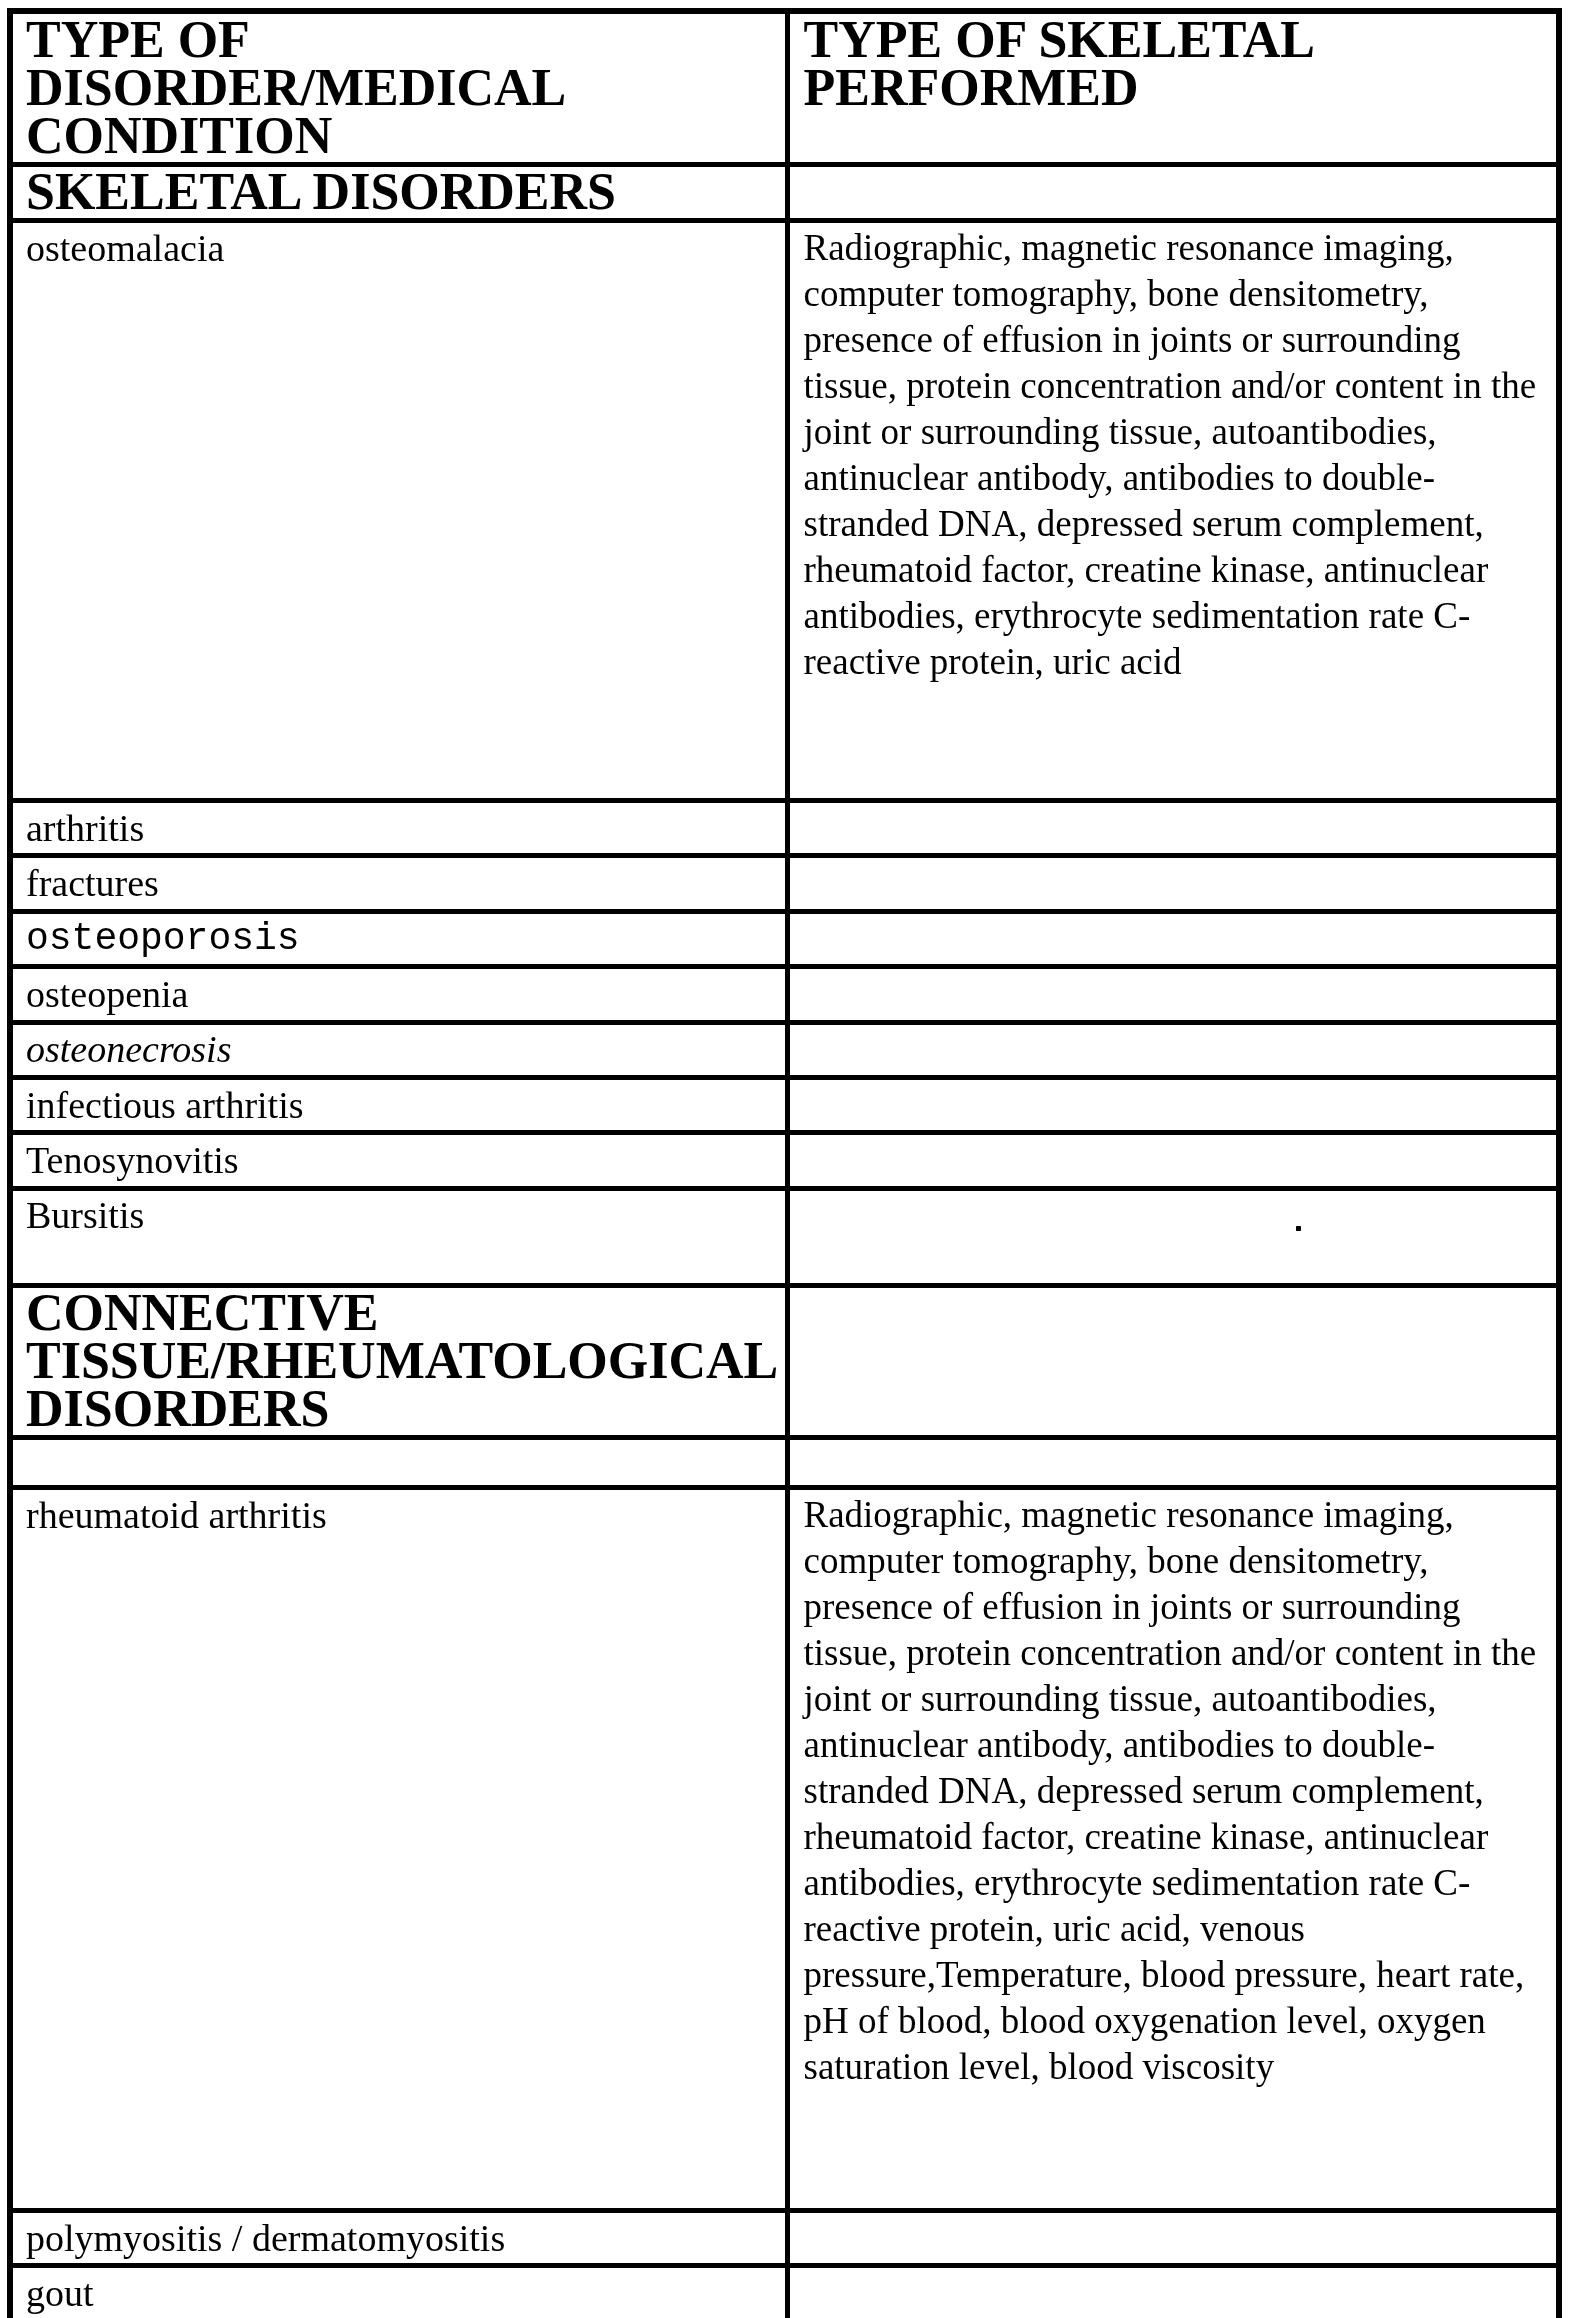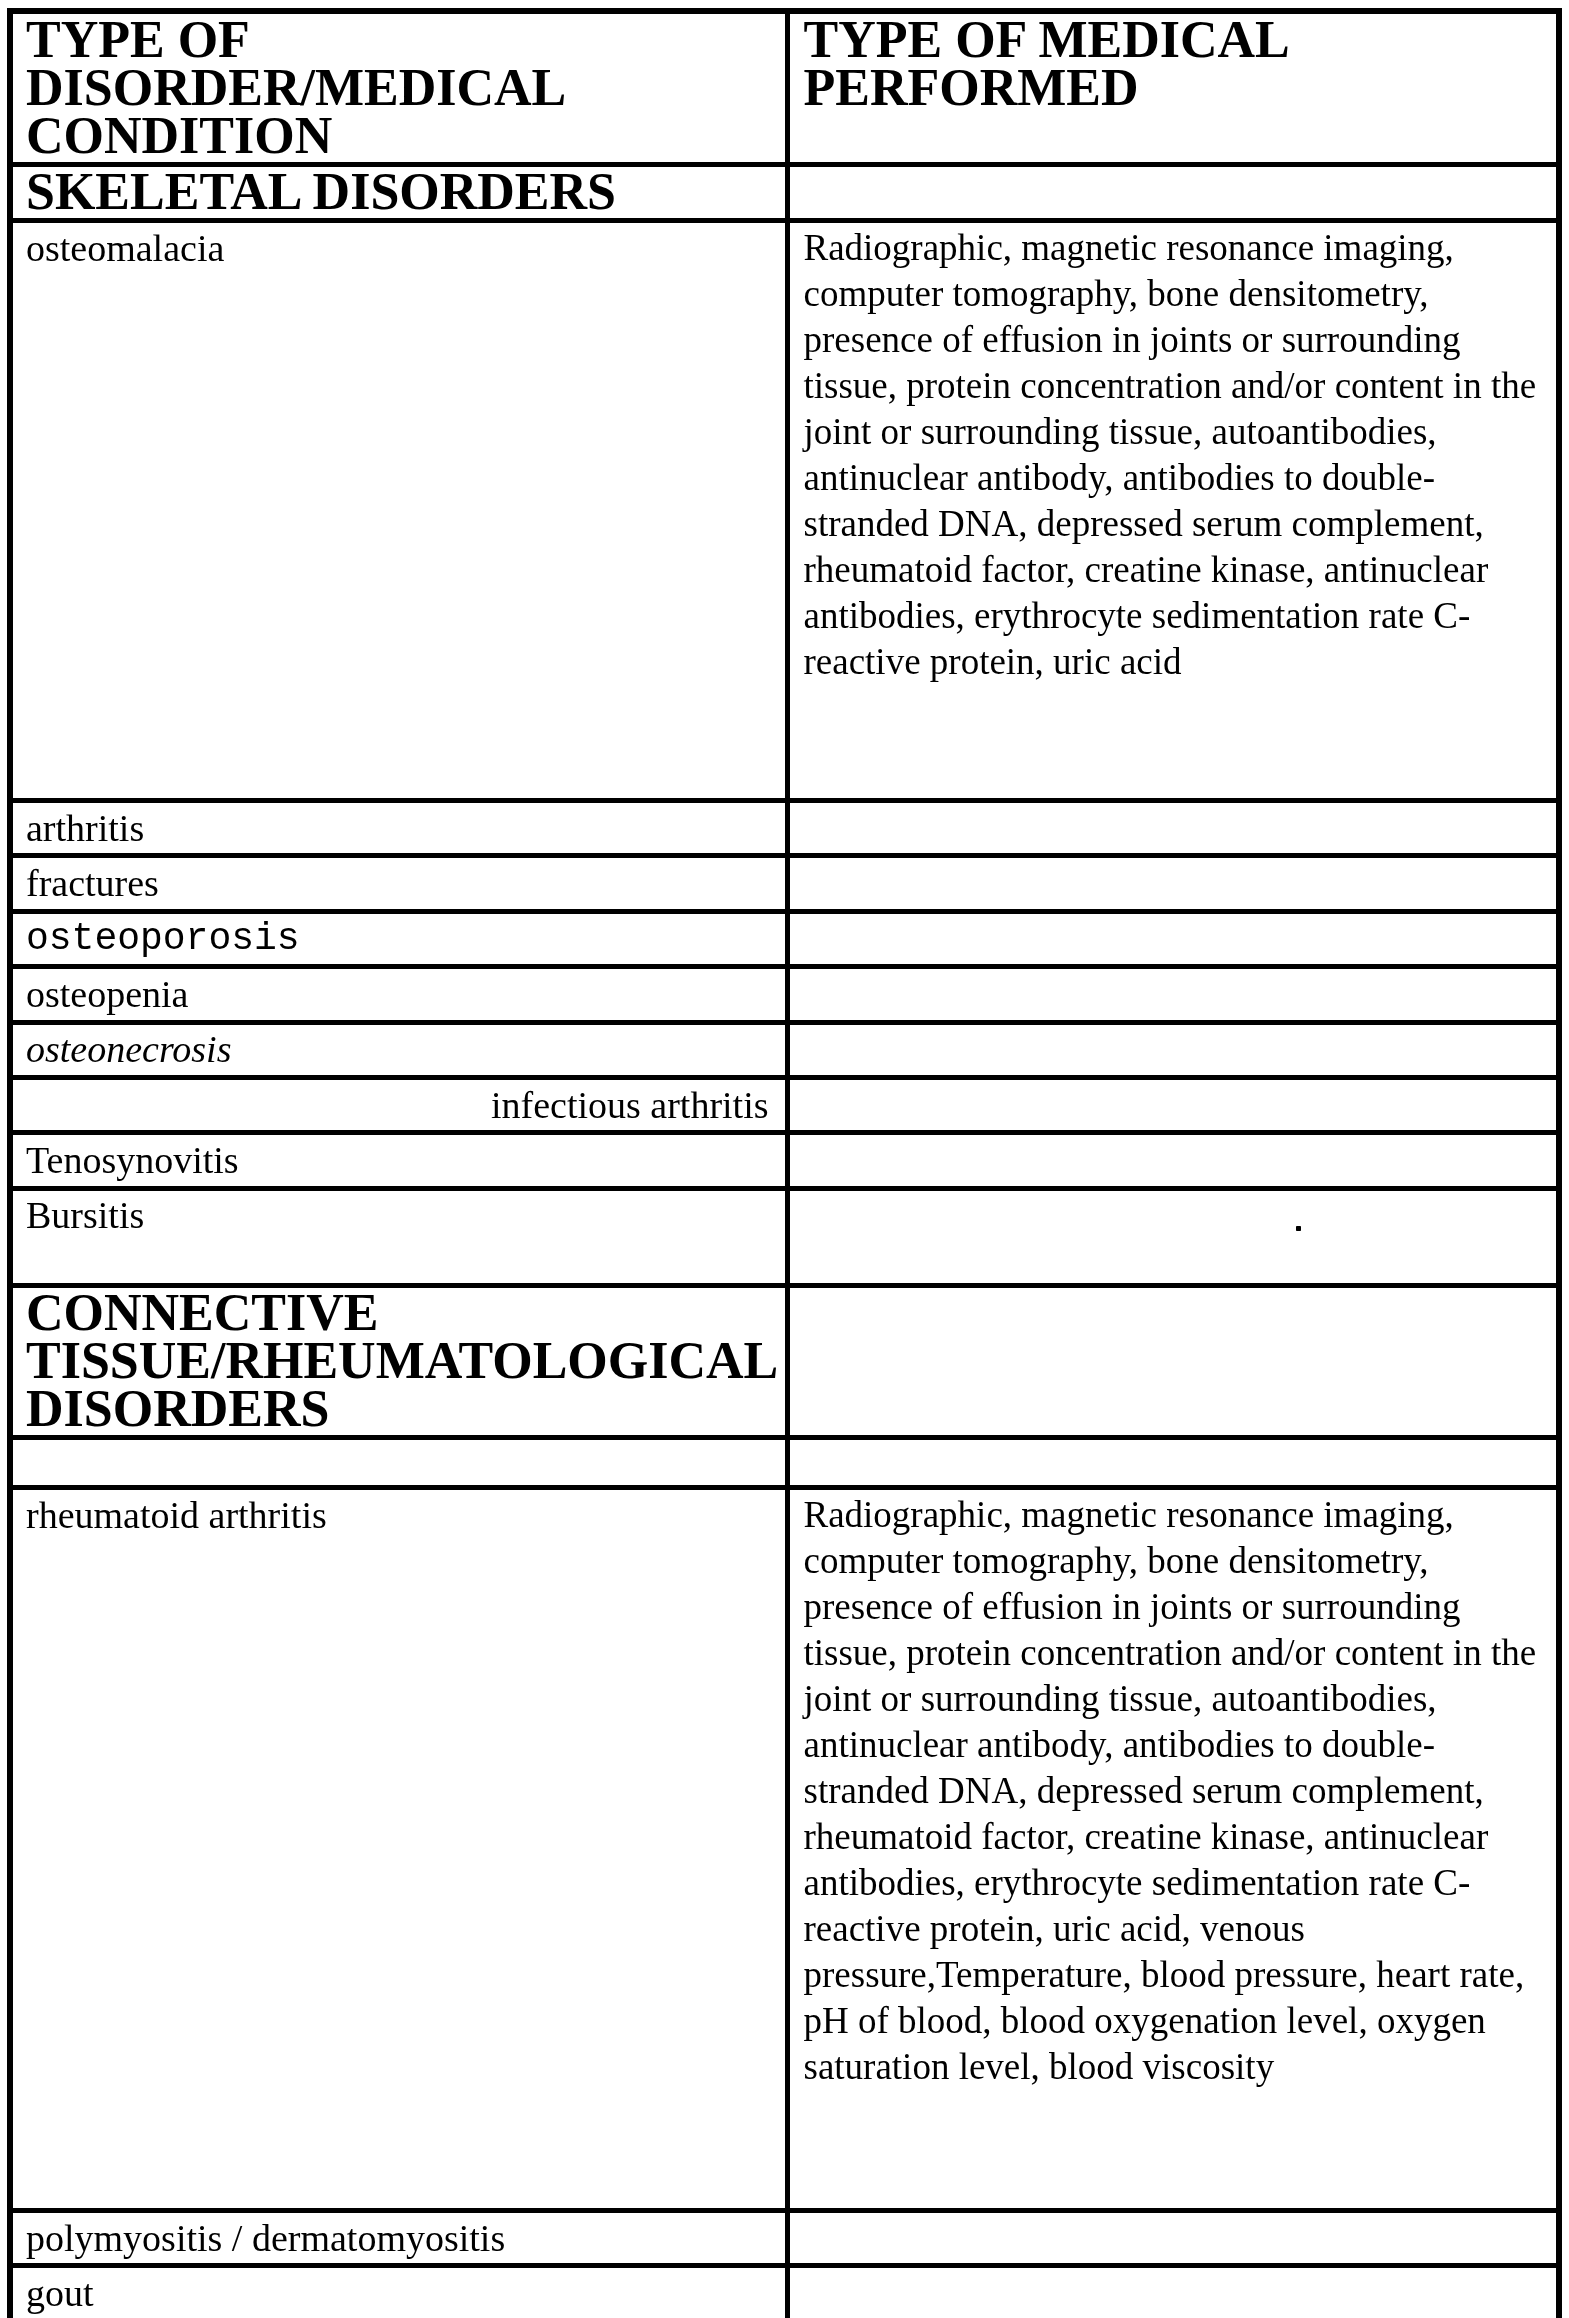--- a/index.html
+++ b/index.html
@@ -69,7 +69,7 @@
       <tr style="height:98px;">
     <td class="bold">TYPE OF DISORDER/MEDICAL
 CONDITION</td>
-    <td class="bold">TYPE OF MEDICAL PERFORMED</td>
+    <td class="bold">TYPE OF SKELETAL PERFORMED</td>
   </tr>
 
   <tr style="height:49px;">

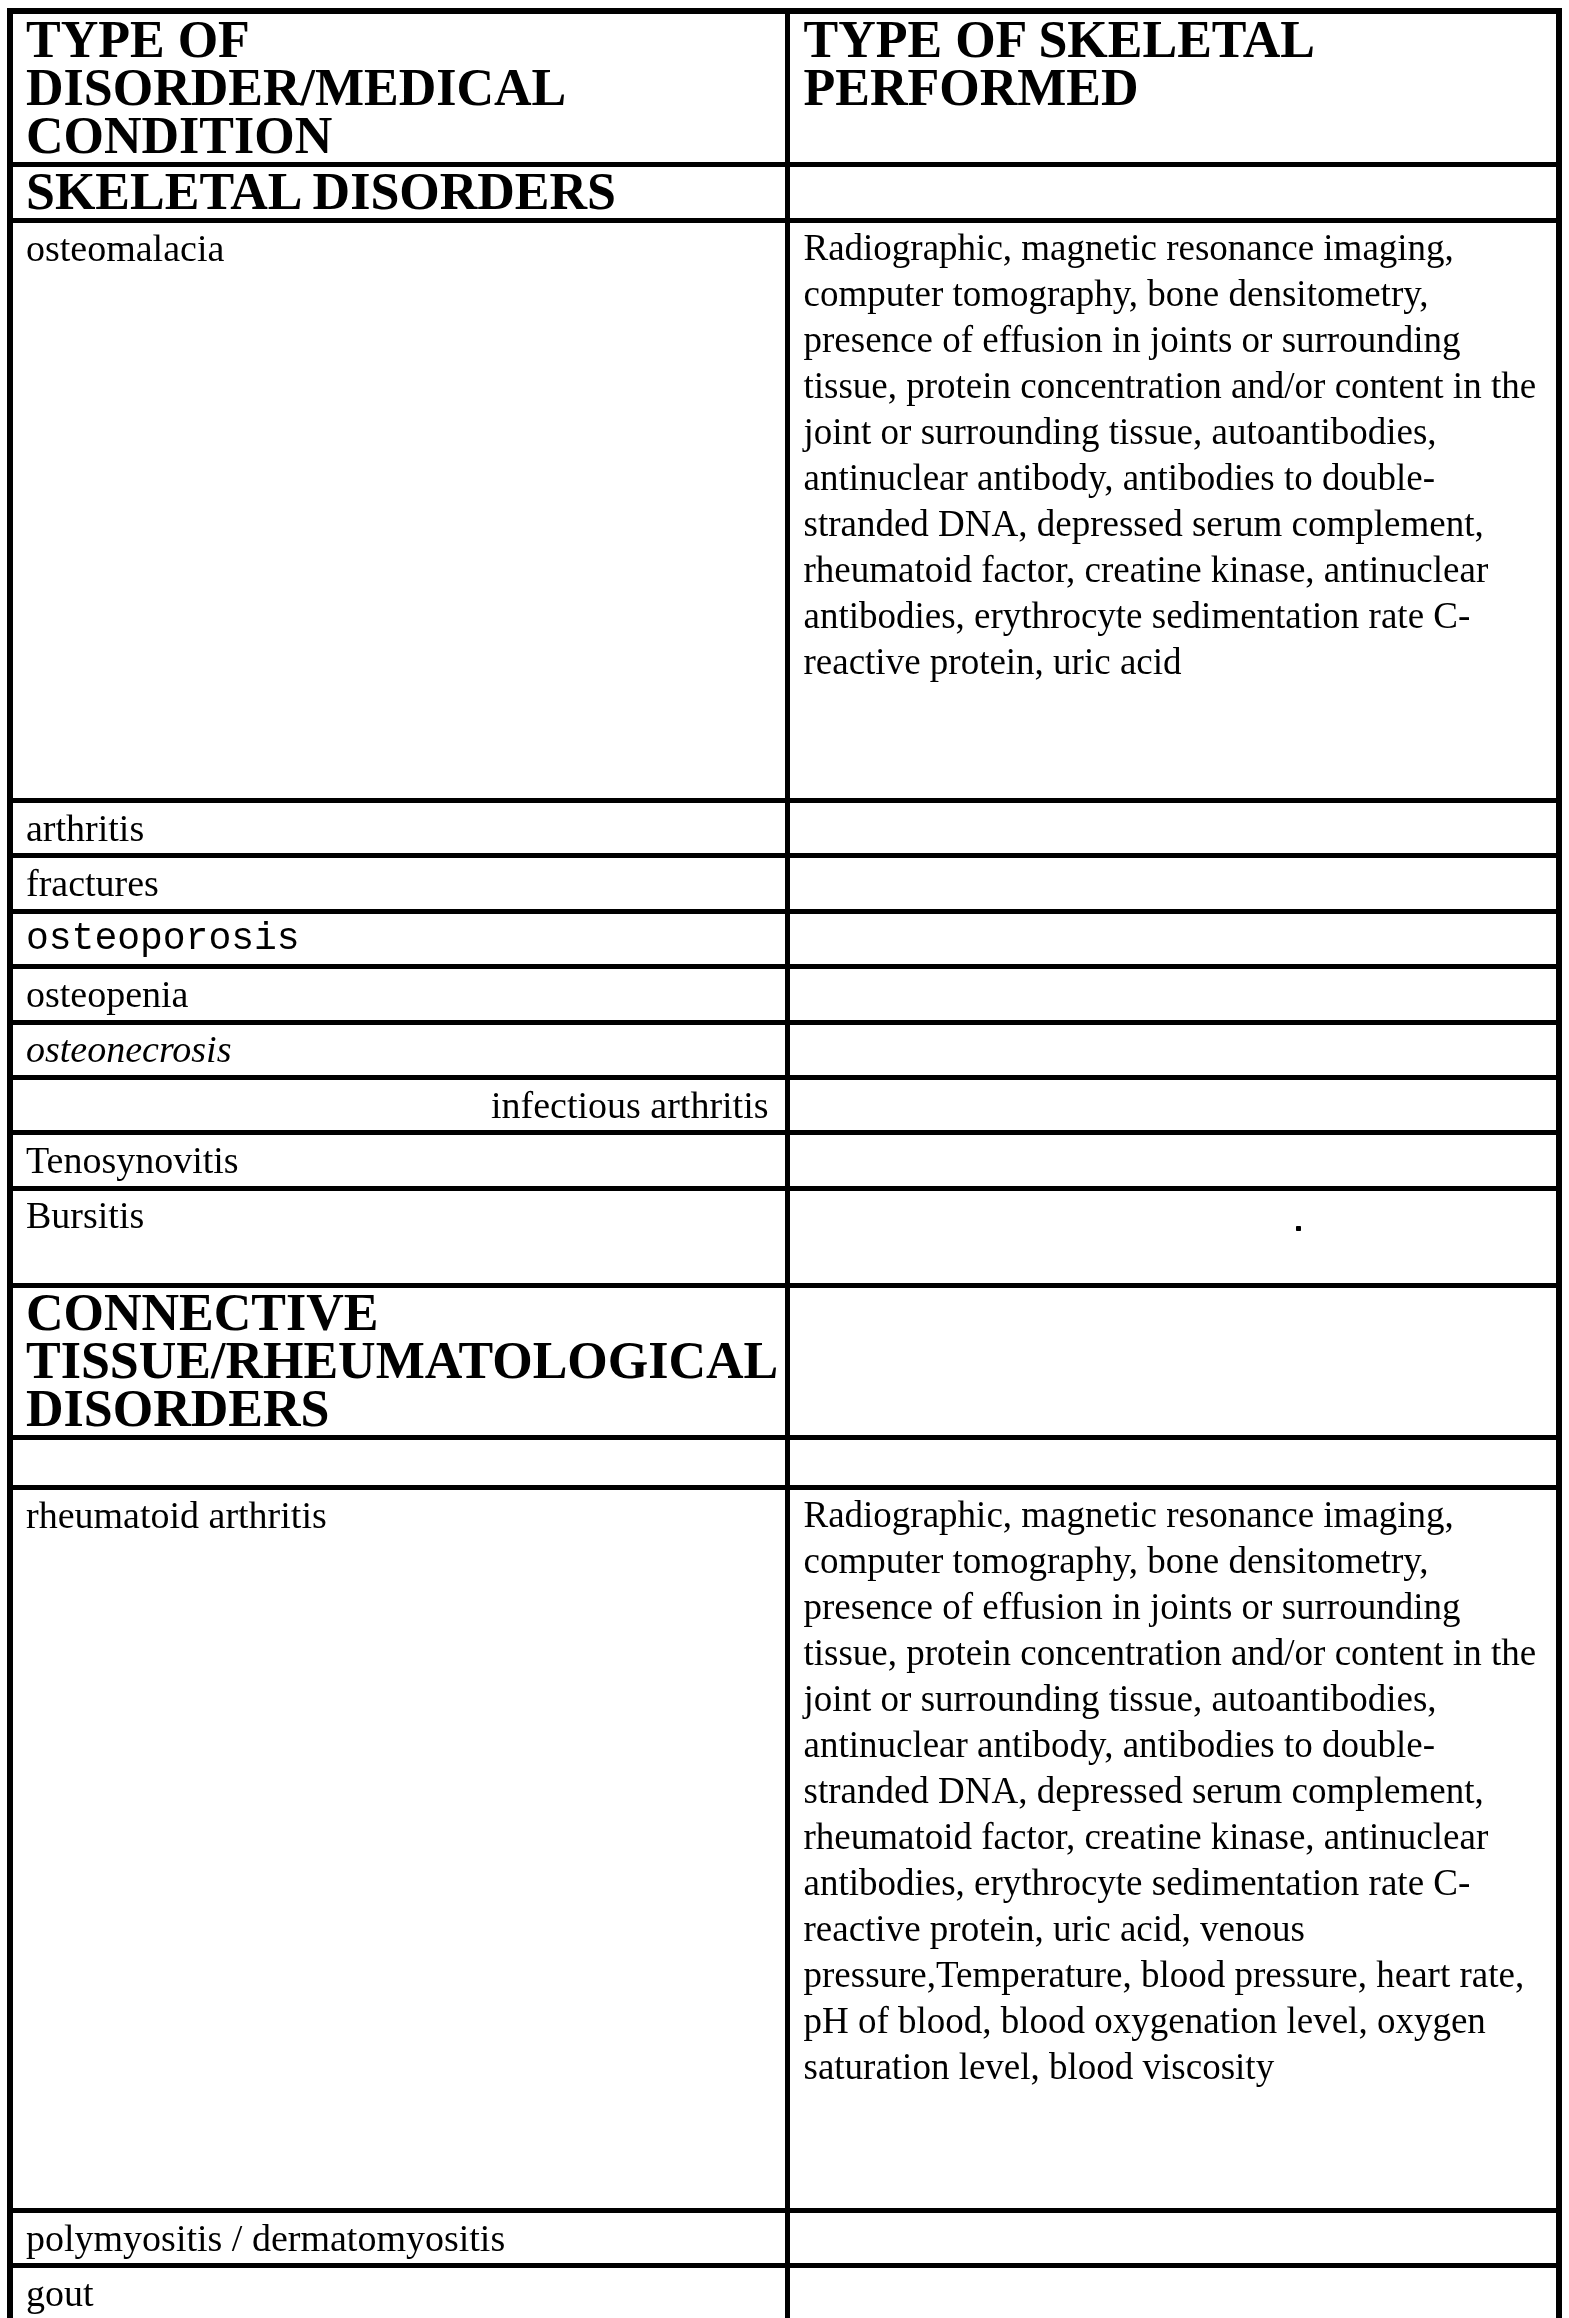--- a/index.html
+++ b/index.html
@@ -107,7 +107,7 @@
     <td class="sensing"></td>
   </tr>
 
-  <tr style="height:51px;text-align:right;">
+  <tr style="height:51px;">
     <td>infectious arthritis</td>
     <td class="sensing"></td>
   </tr>

